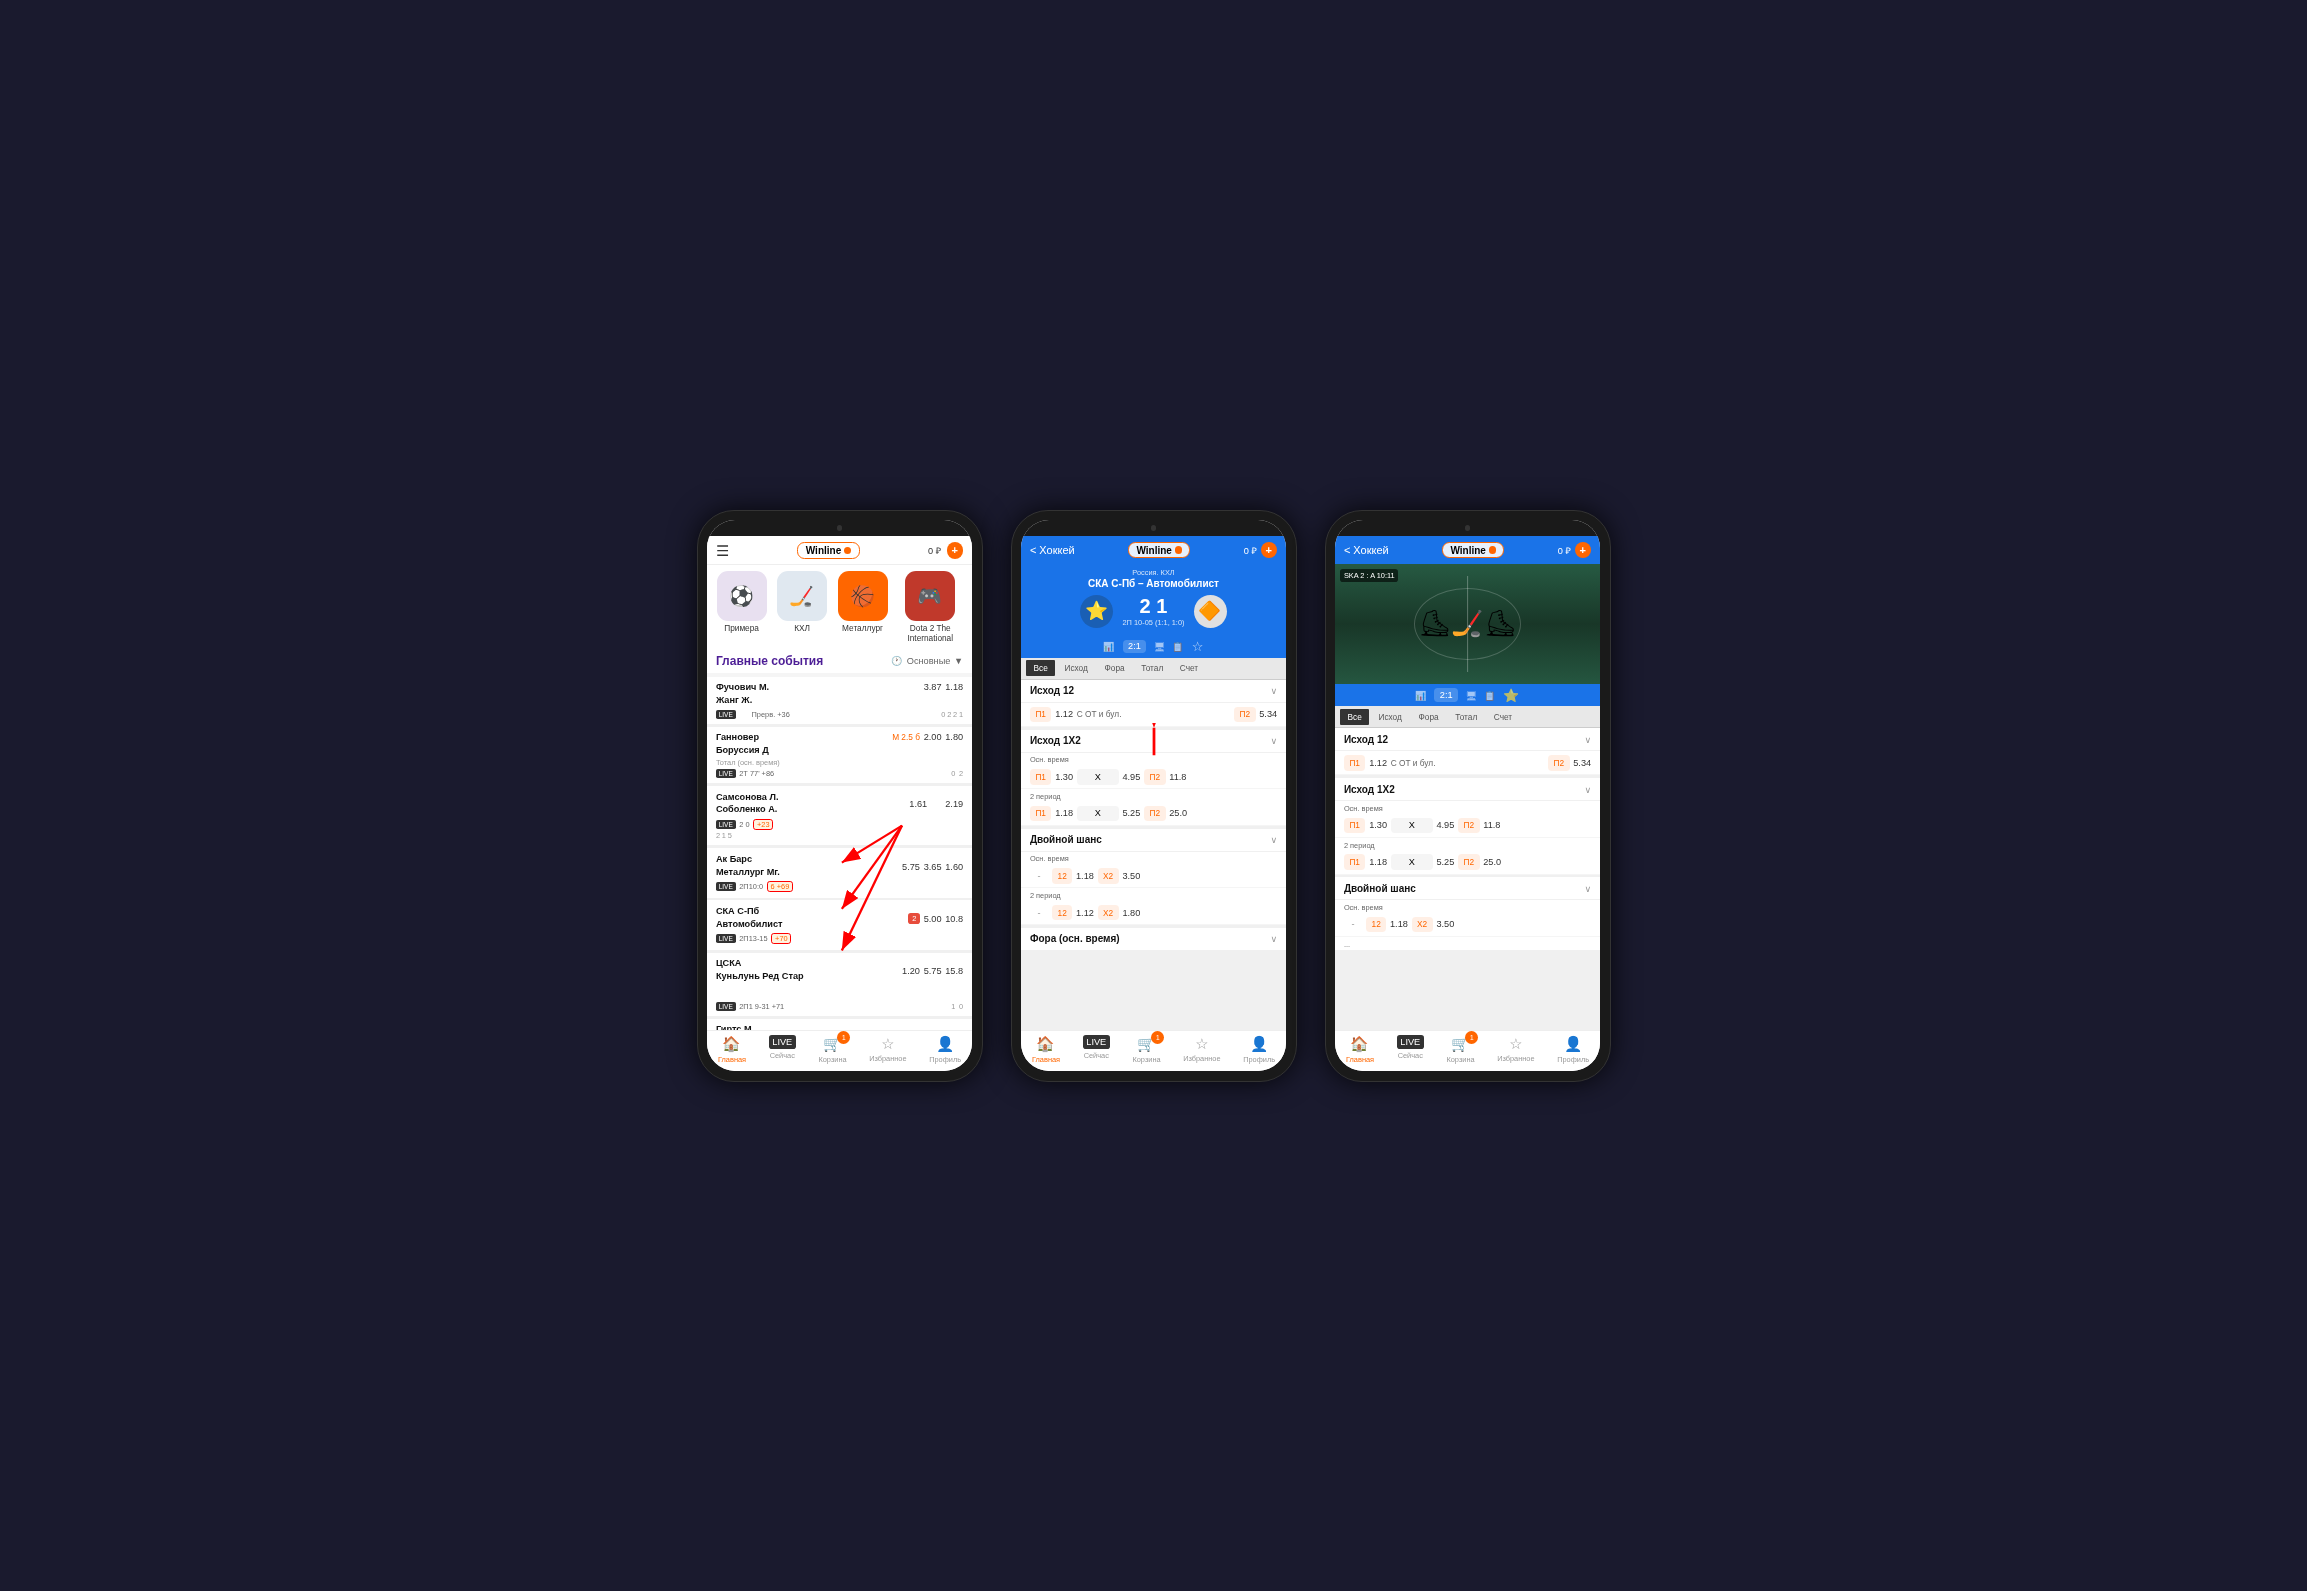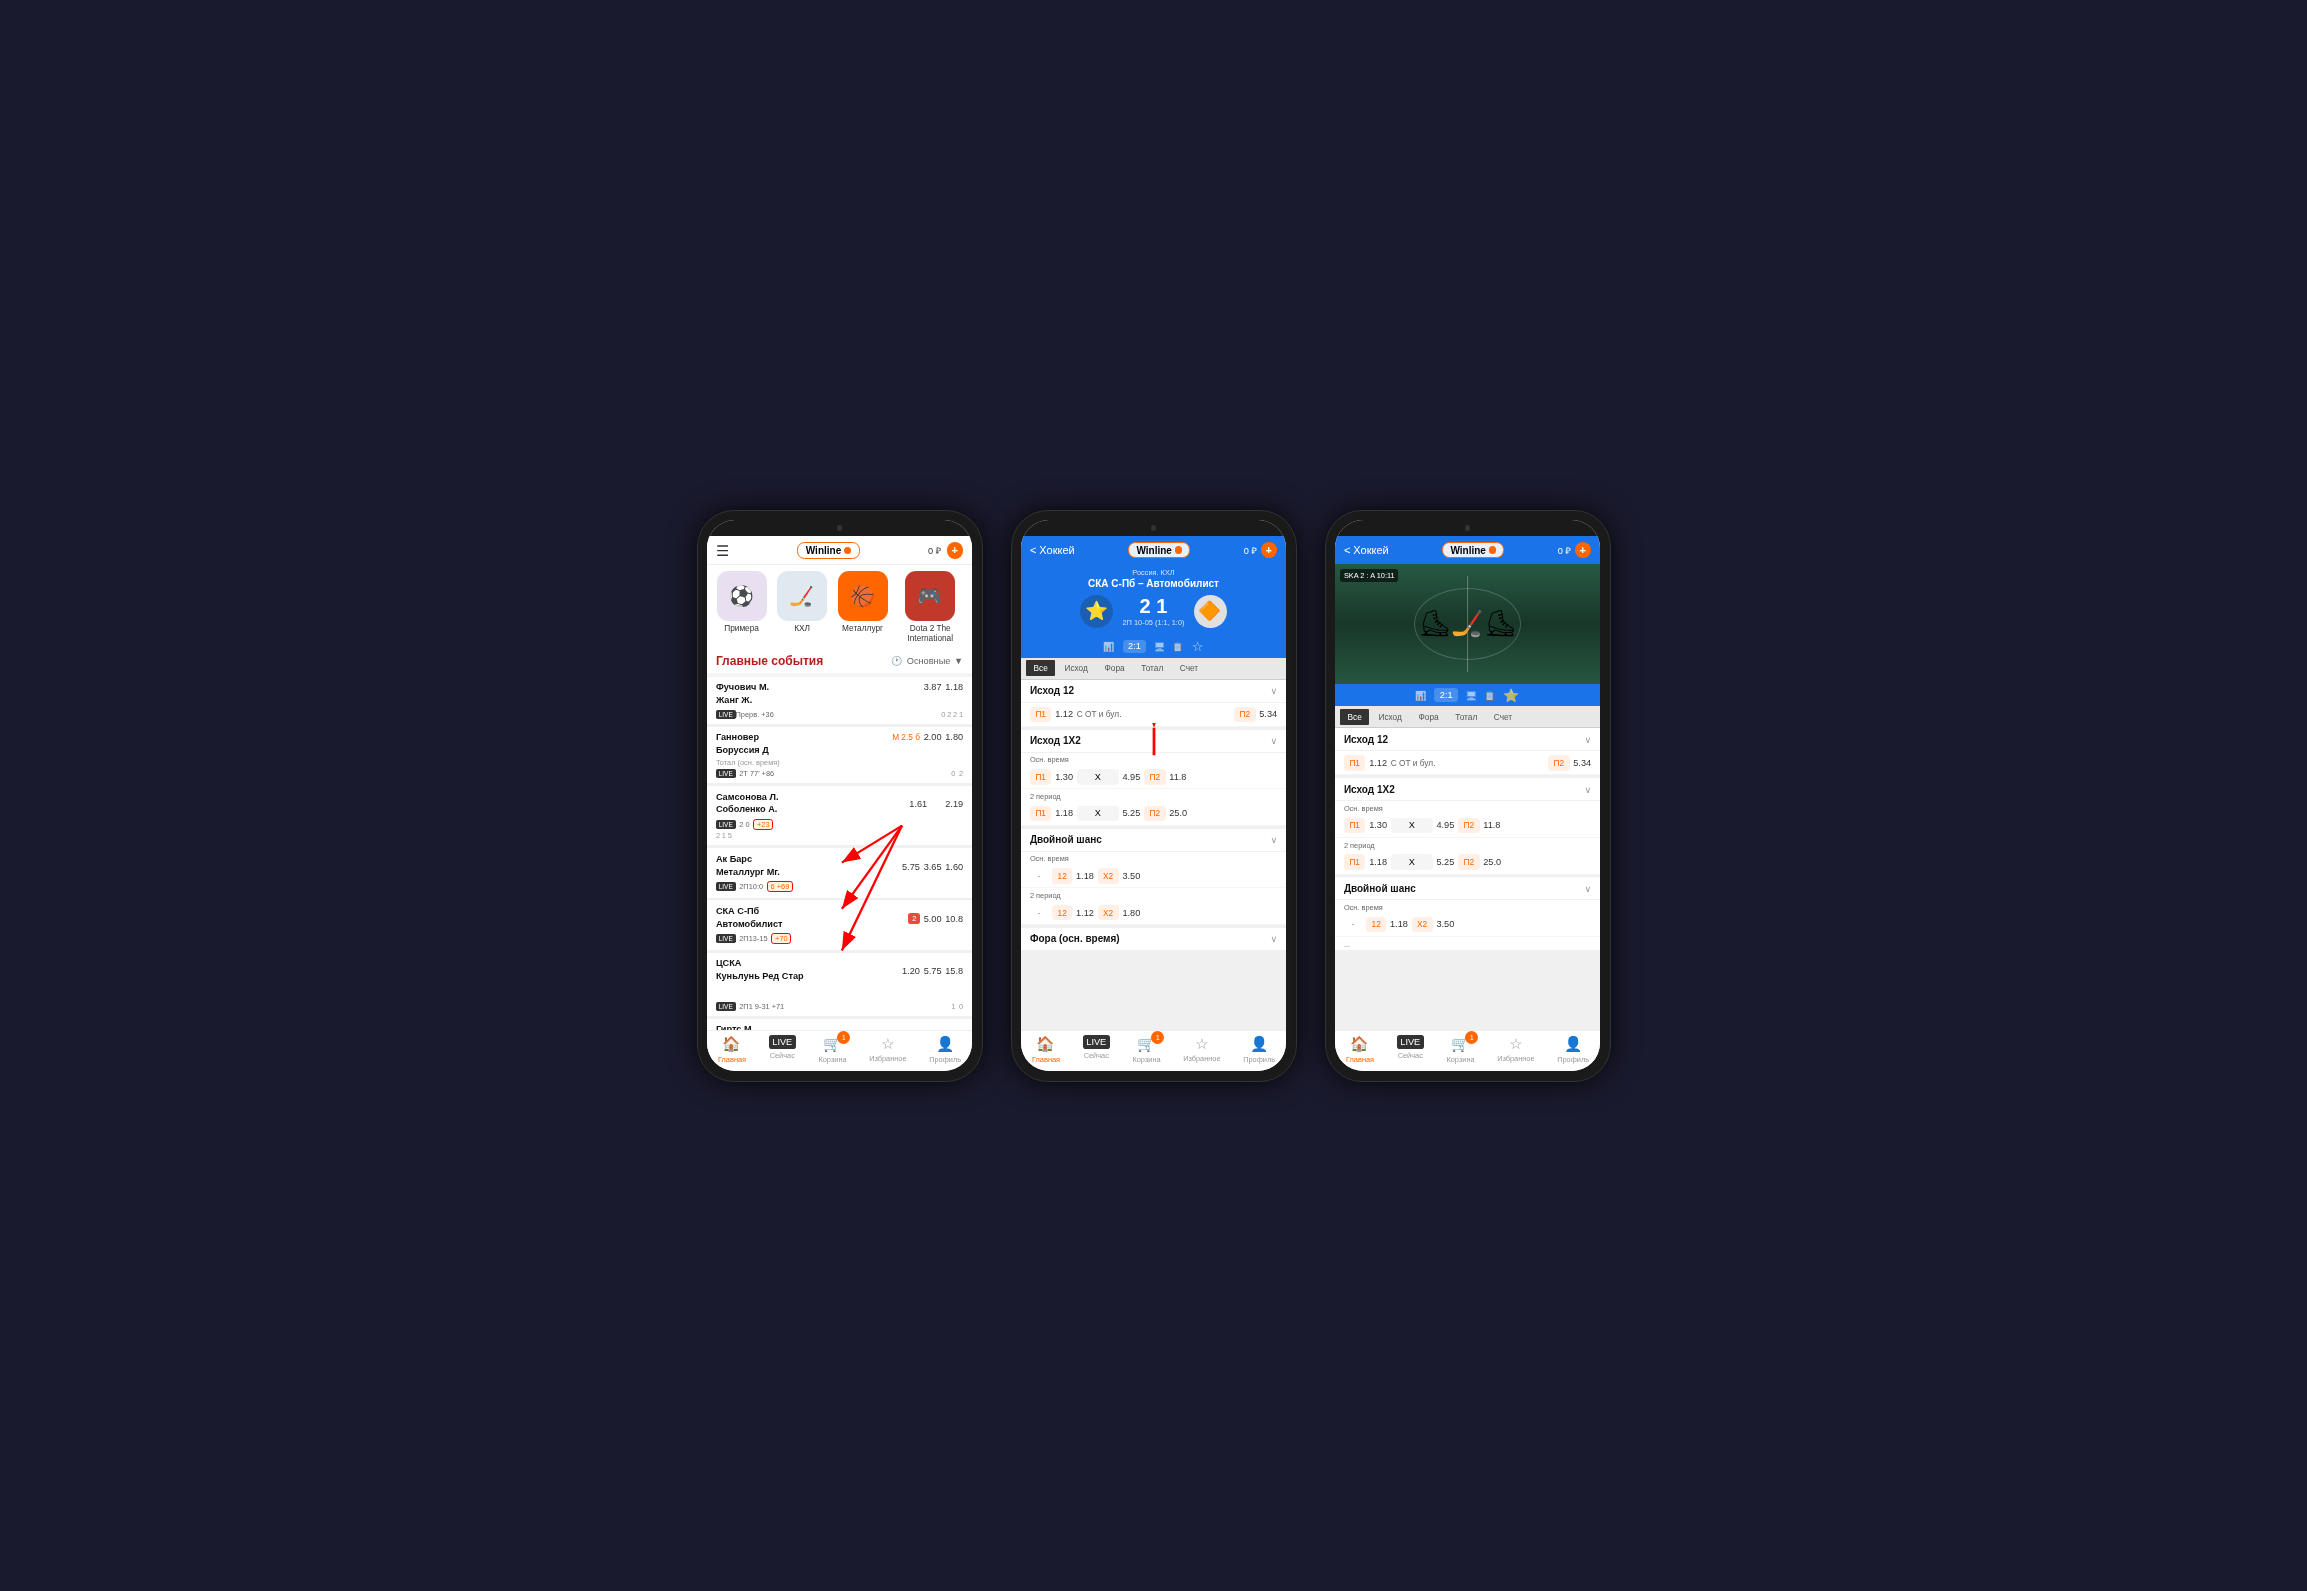--- a/index.html
+++ b/index.html
@@ -146,7 +146,7 @@
     .section-title {
       font-size: 12px;
       font-weight: bold;
-      color: #b91c1c;
+      color: #4c1d95;
     }
     .section-filter {
       font-size: 9.2px;

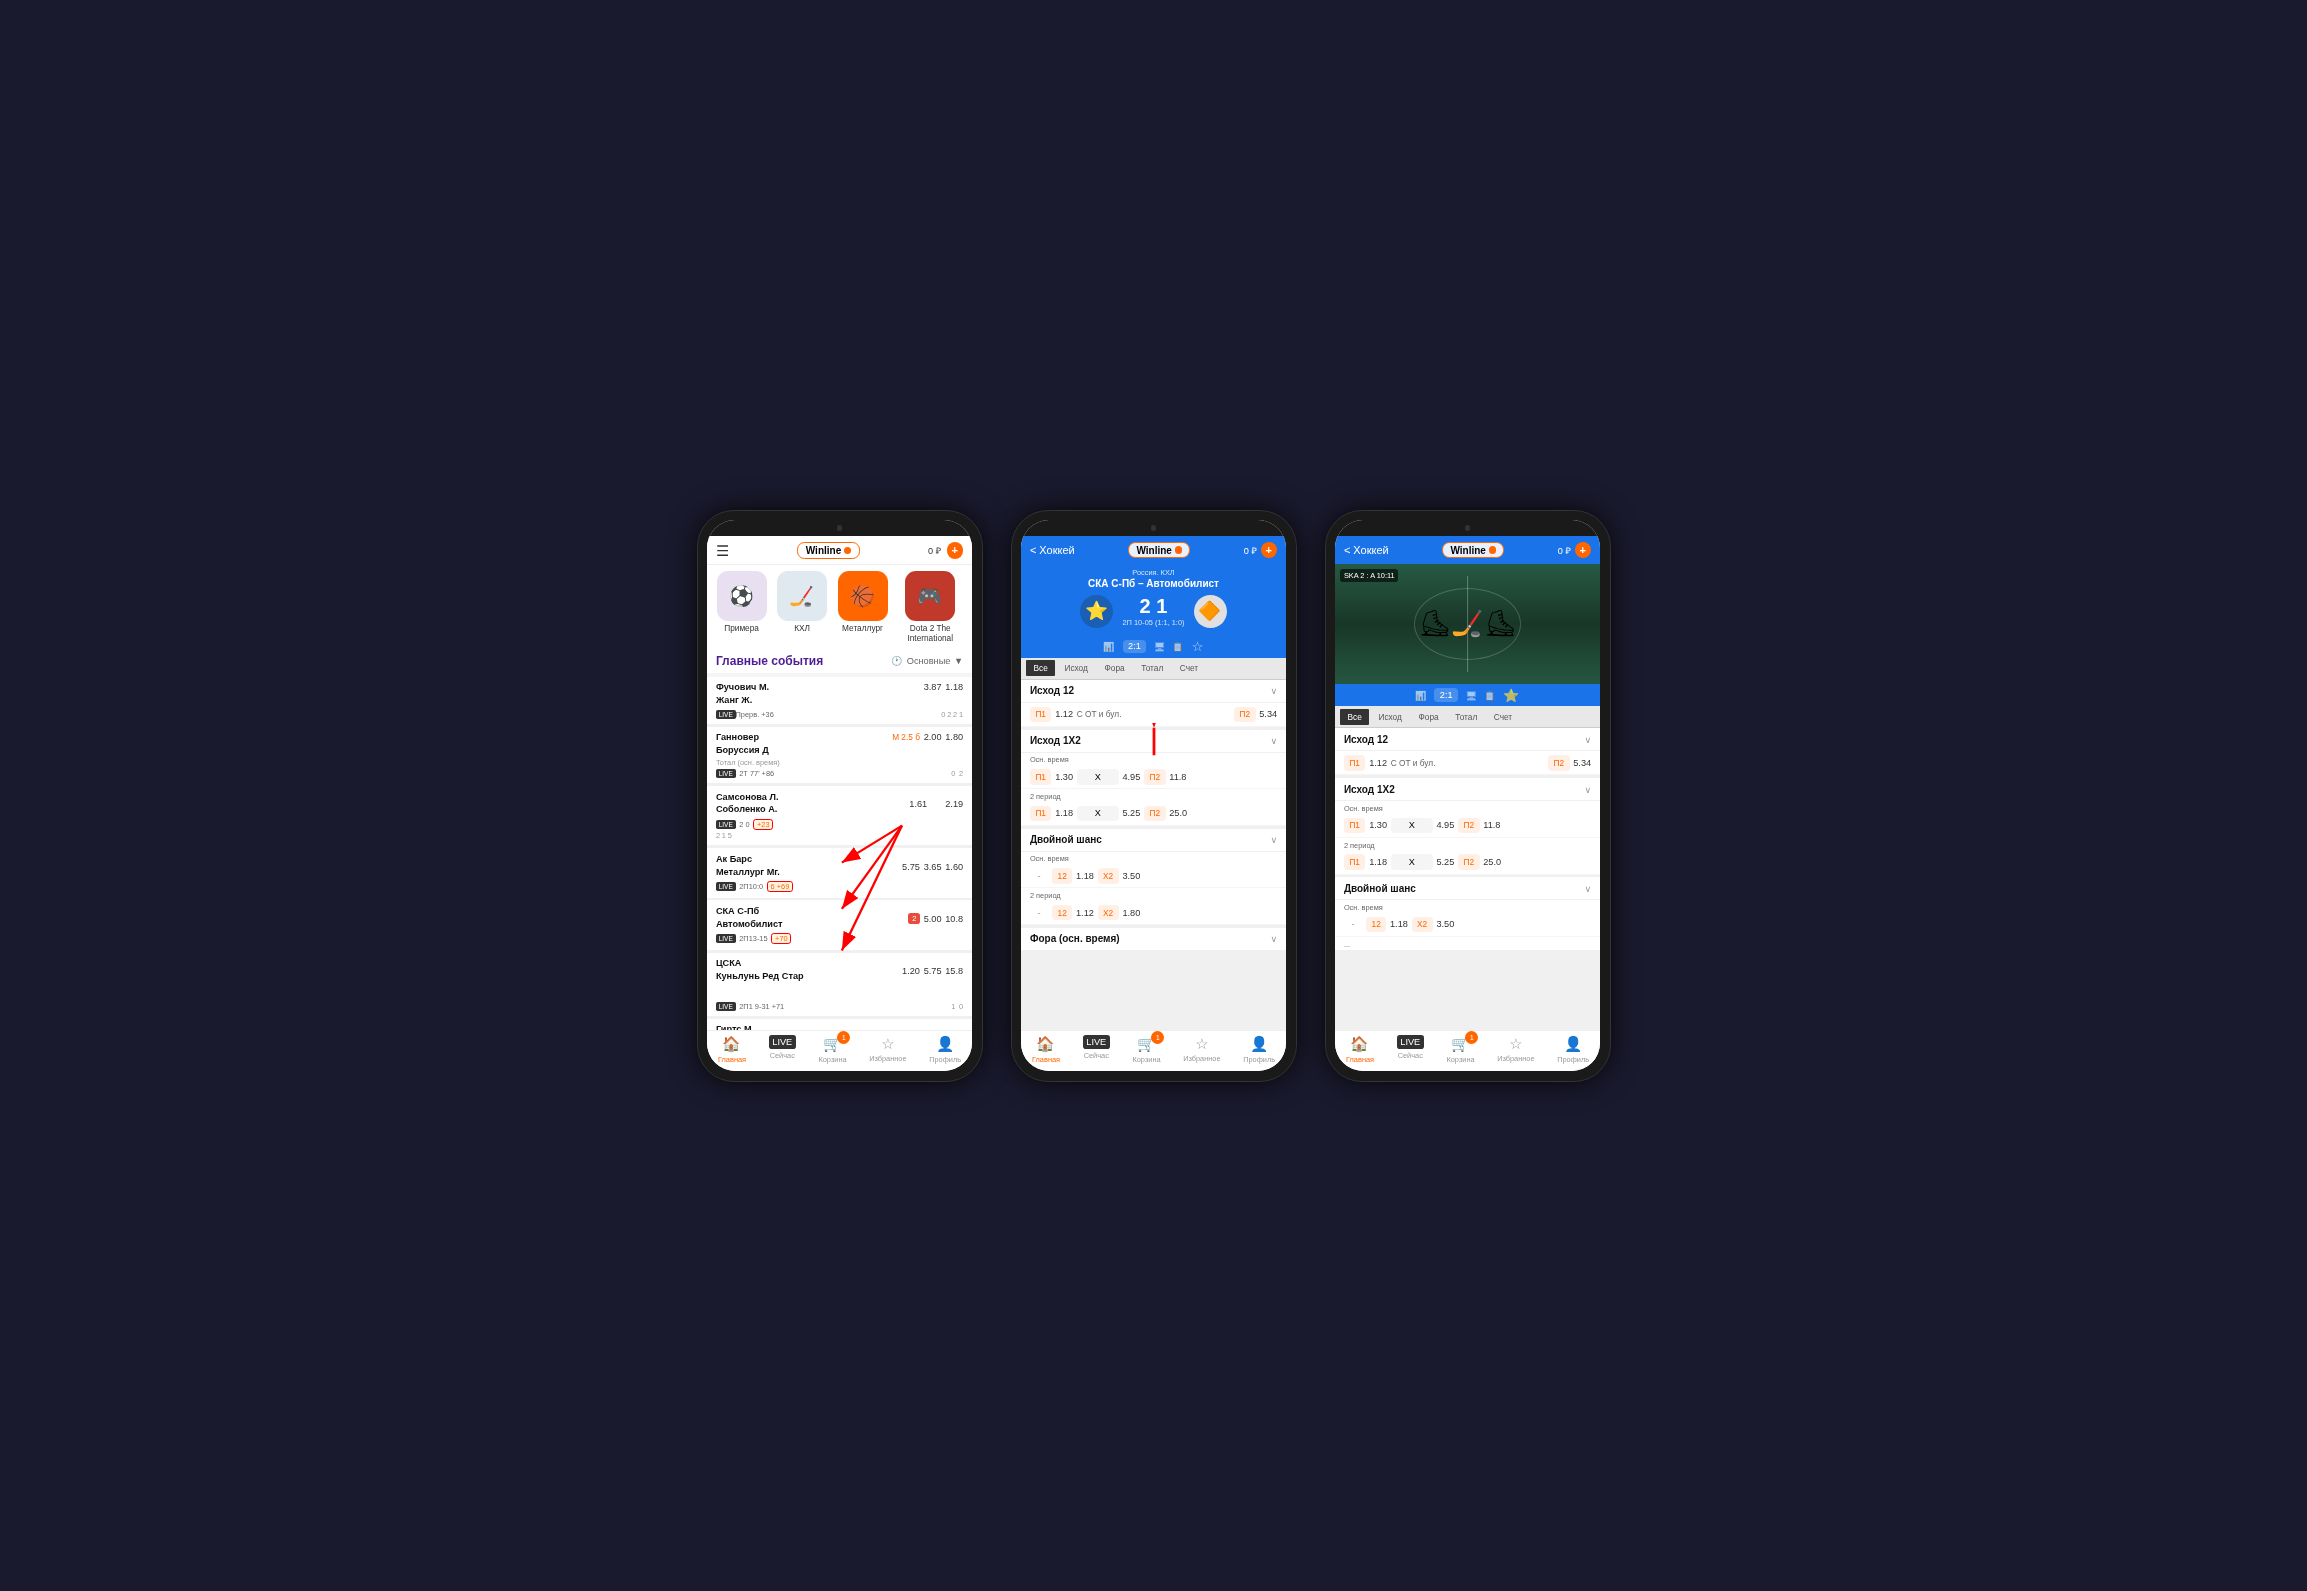--- a/index.html
+++ b/index.html
@@ -506,7 +506,7 @@
               </div>
             </div>
           </div>
-          <div style="display:flex;gap:0;align-items:center;margin-top:1.8px;">
+          <div style="display:flex;gap:16px;align-items:center;margin-top:1.8px;">
             <span class="live-badge">LIVE</span>
             <span class="match-time">Прерв. +36</span>
             <div style="display:flex;gap:1.8px;margin-left:auto;">

